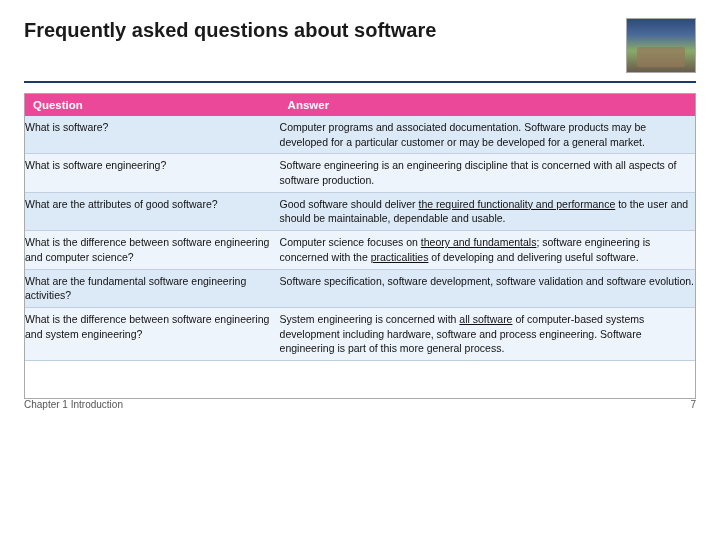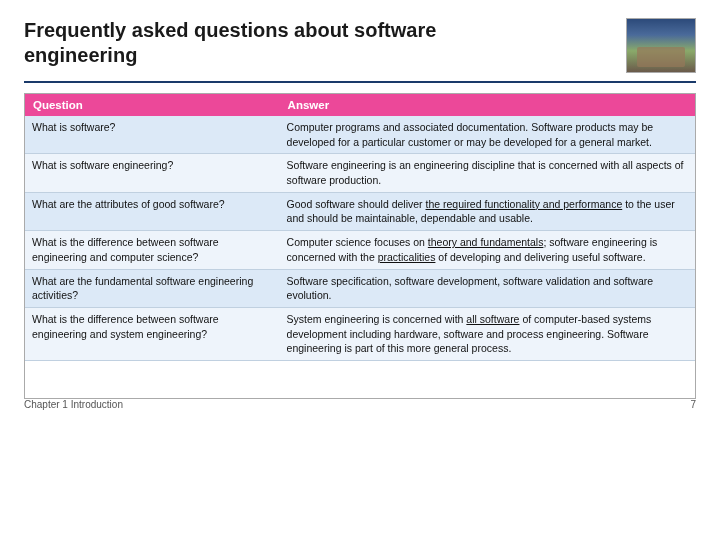--- a/index.html
+++ b/index.html
@@ -150,7 +150,6 @@
     <div class="title-block">
       <div class="title-text">
         <span>Frequently asked questions about software</span><br>
-        <span>engineering</span>
       </div>
     </div>
     <div class="header-image">

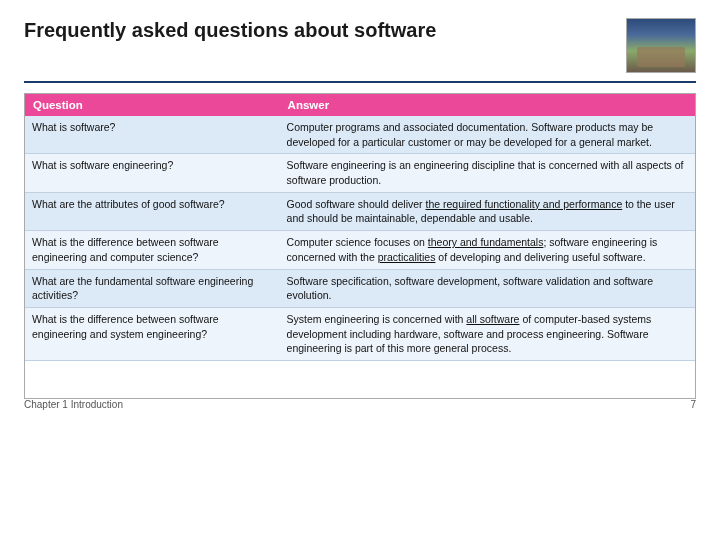--- a/index.html
+++ b/index.html
@@ -113,7 +113,7 @@
     }
 
     tbody td {
-      padding: 4px 7px;
+      padding: 4px 0;
       vertical-align: top;
       font-size: 10.5px;
       color: #111;

